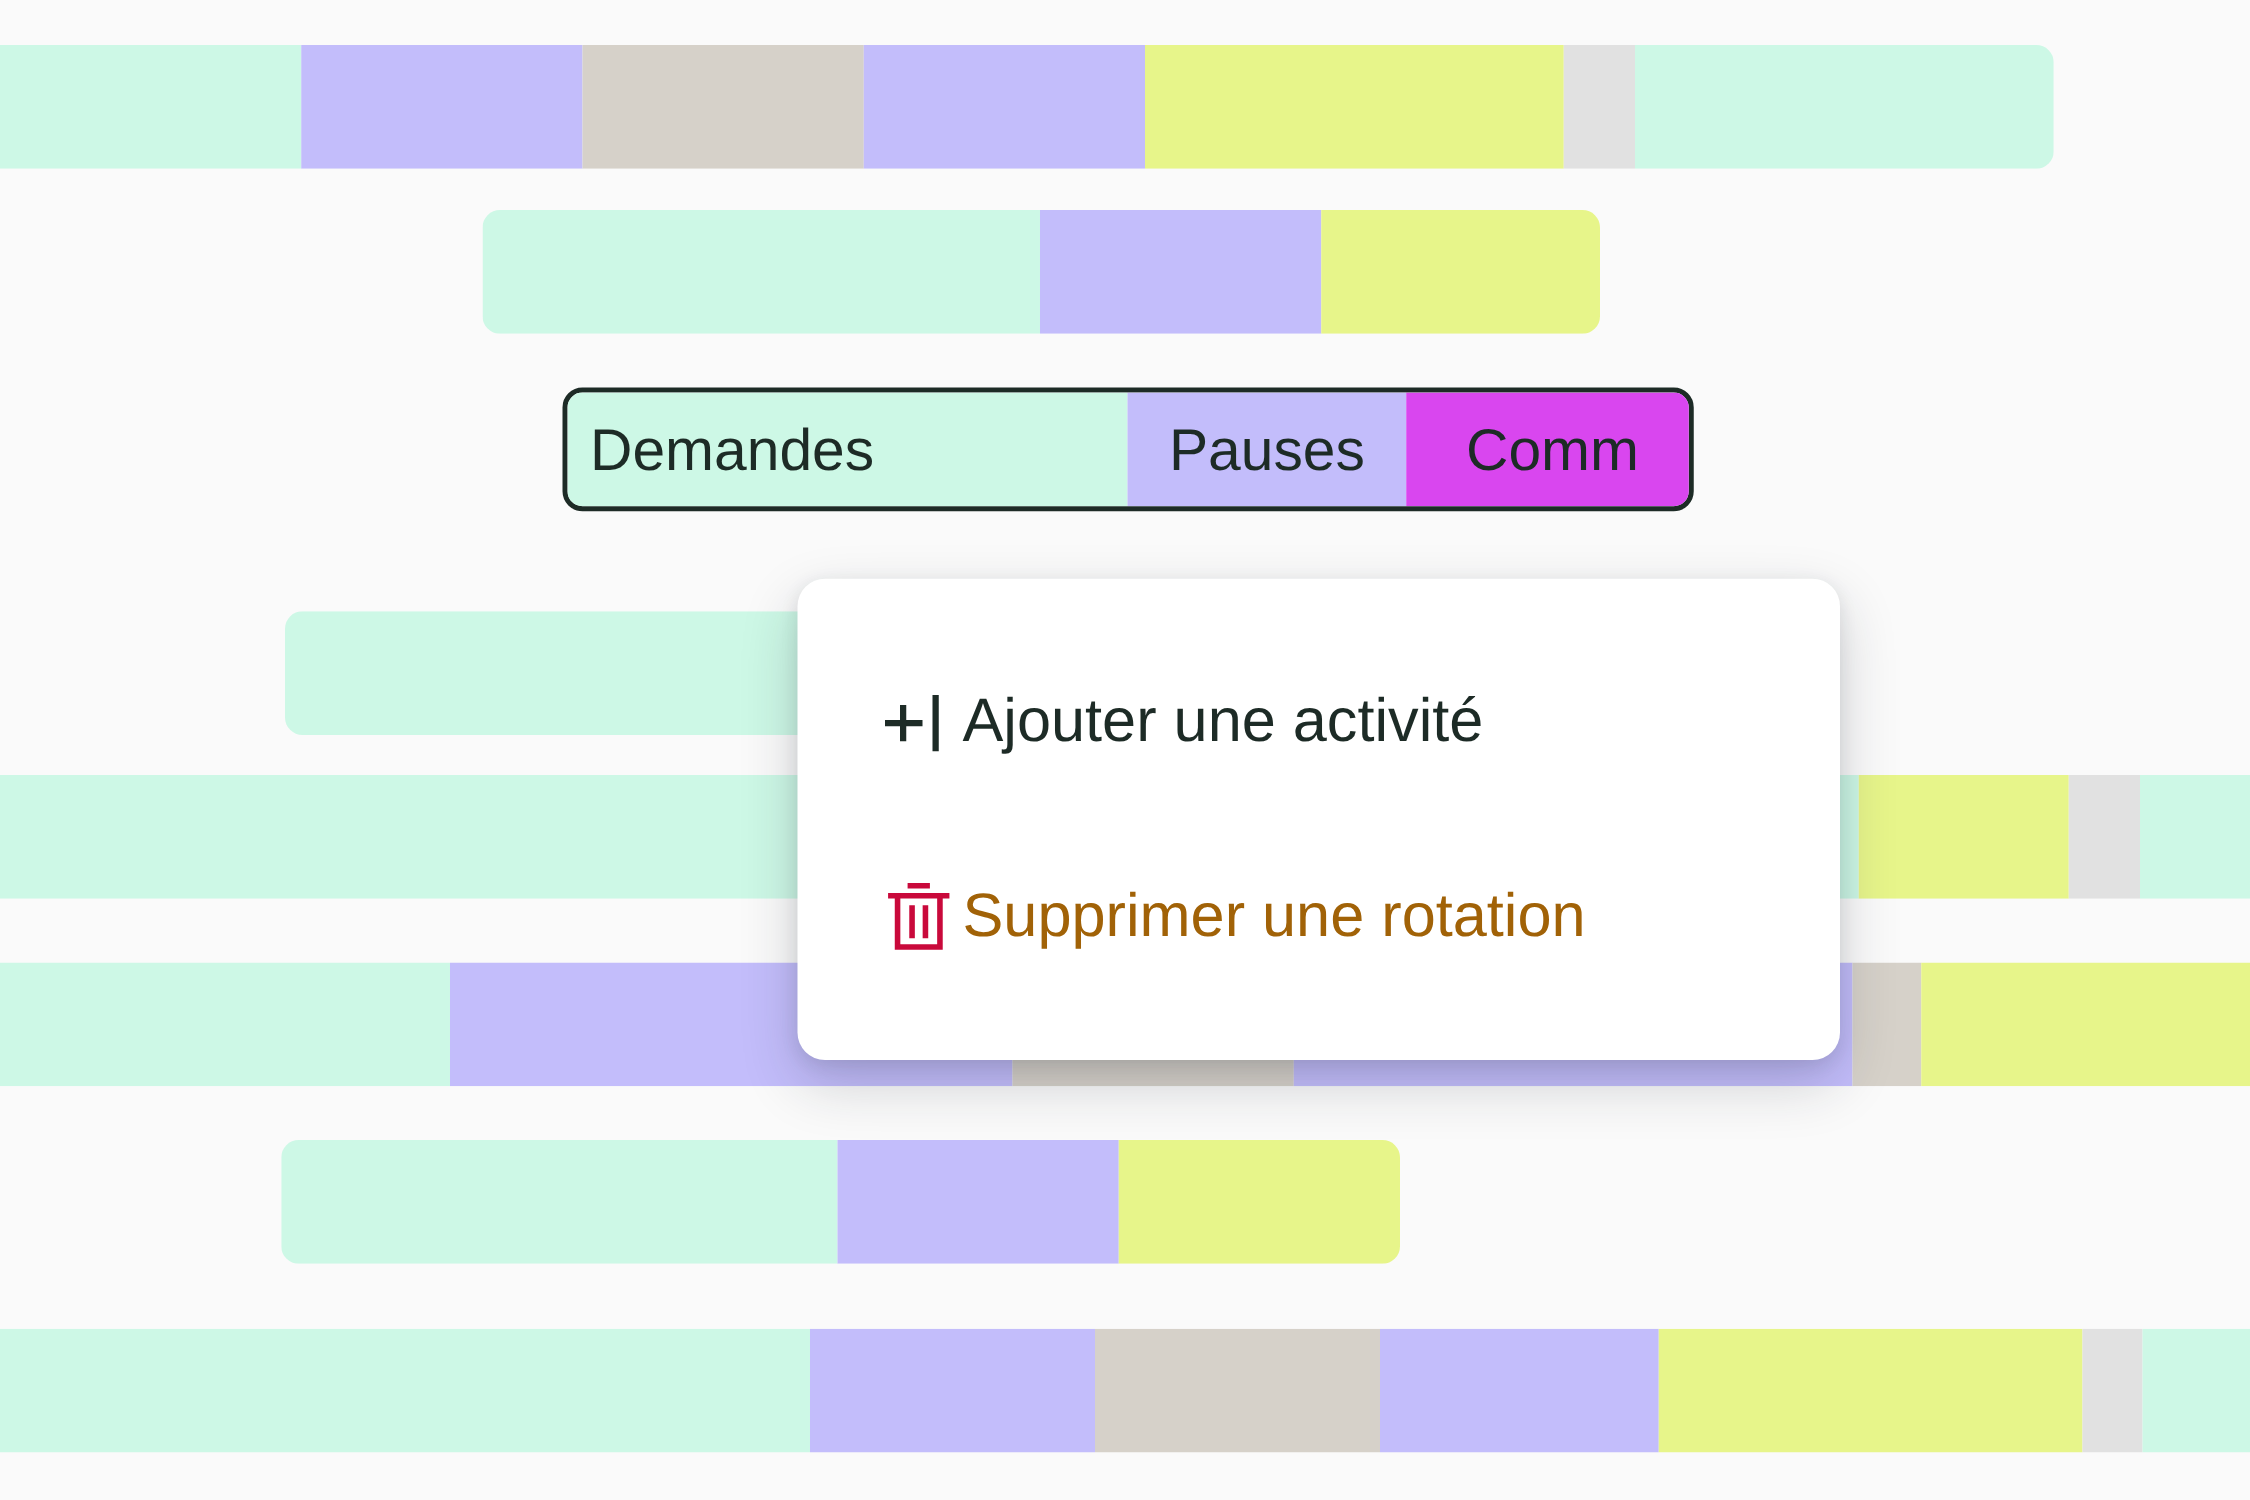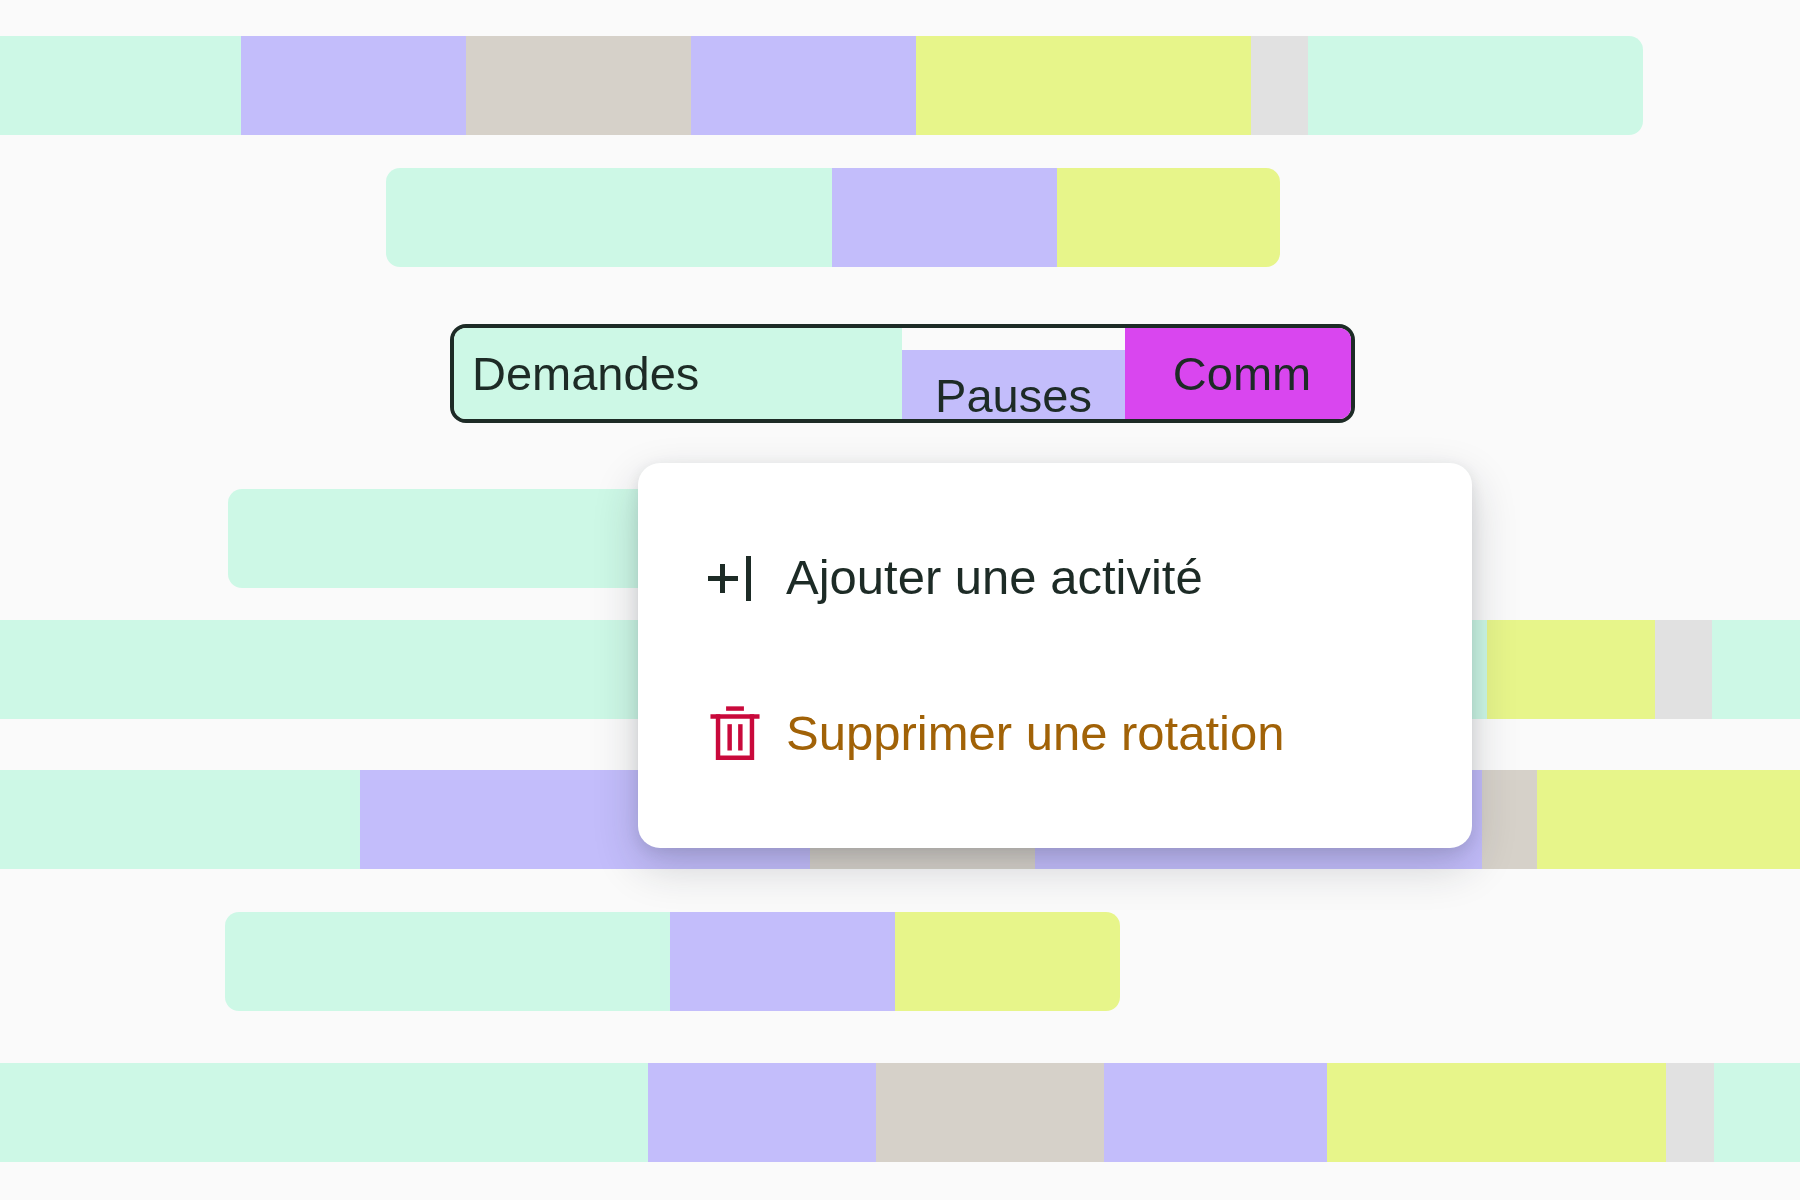--- a/index.html
+++ b/index.html
@@ -177,7 +177,7 @@
       </div>
     </div>
 
-  <div id="selected-bar" style="left: 450px; top: 324px; width: 905px; height: 99px; border-color: rgb(29, 43, 38);">
+  <div id="selected-bar" style="left: 450px; top: 310px; width: 905px; height: 99px; border-color: rgb(29, 43, 38);">
       <div class="seg s-demandes" style="width: 448px; background: rgb(205, 248, 230);">
         <span class="seg-label">Demandes</span>
       </div>

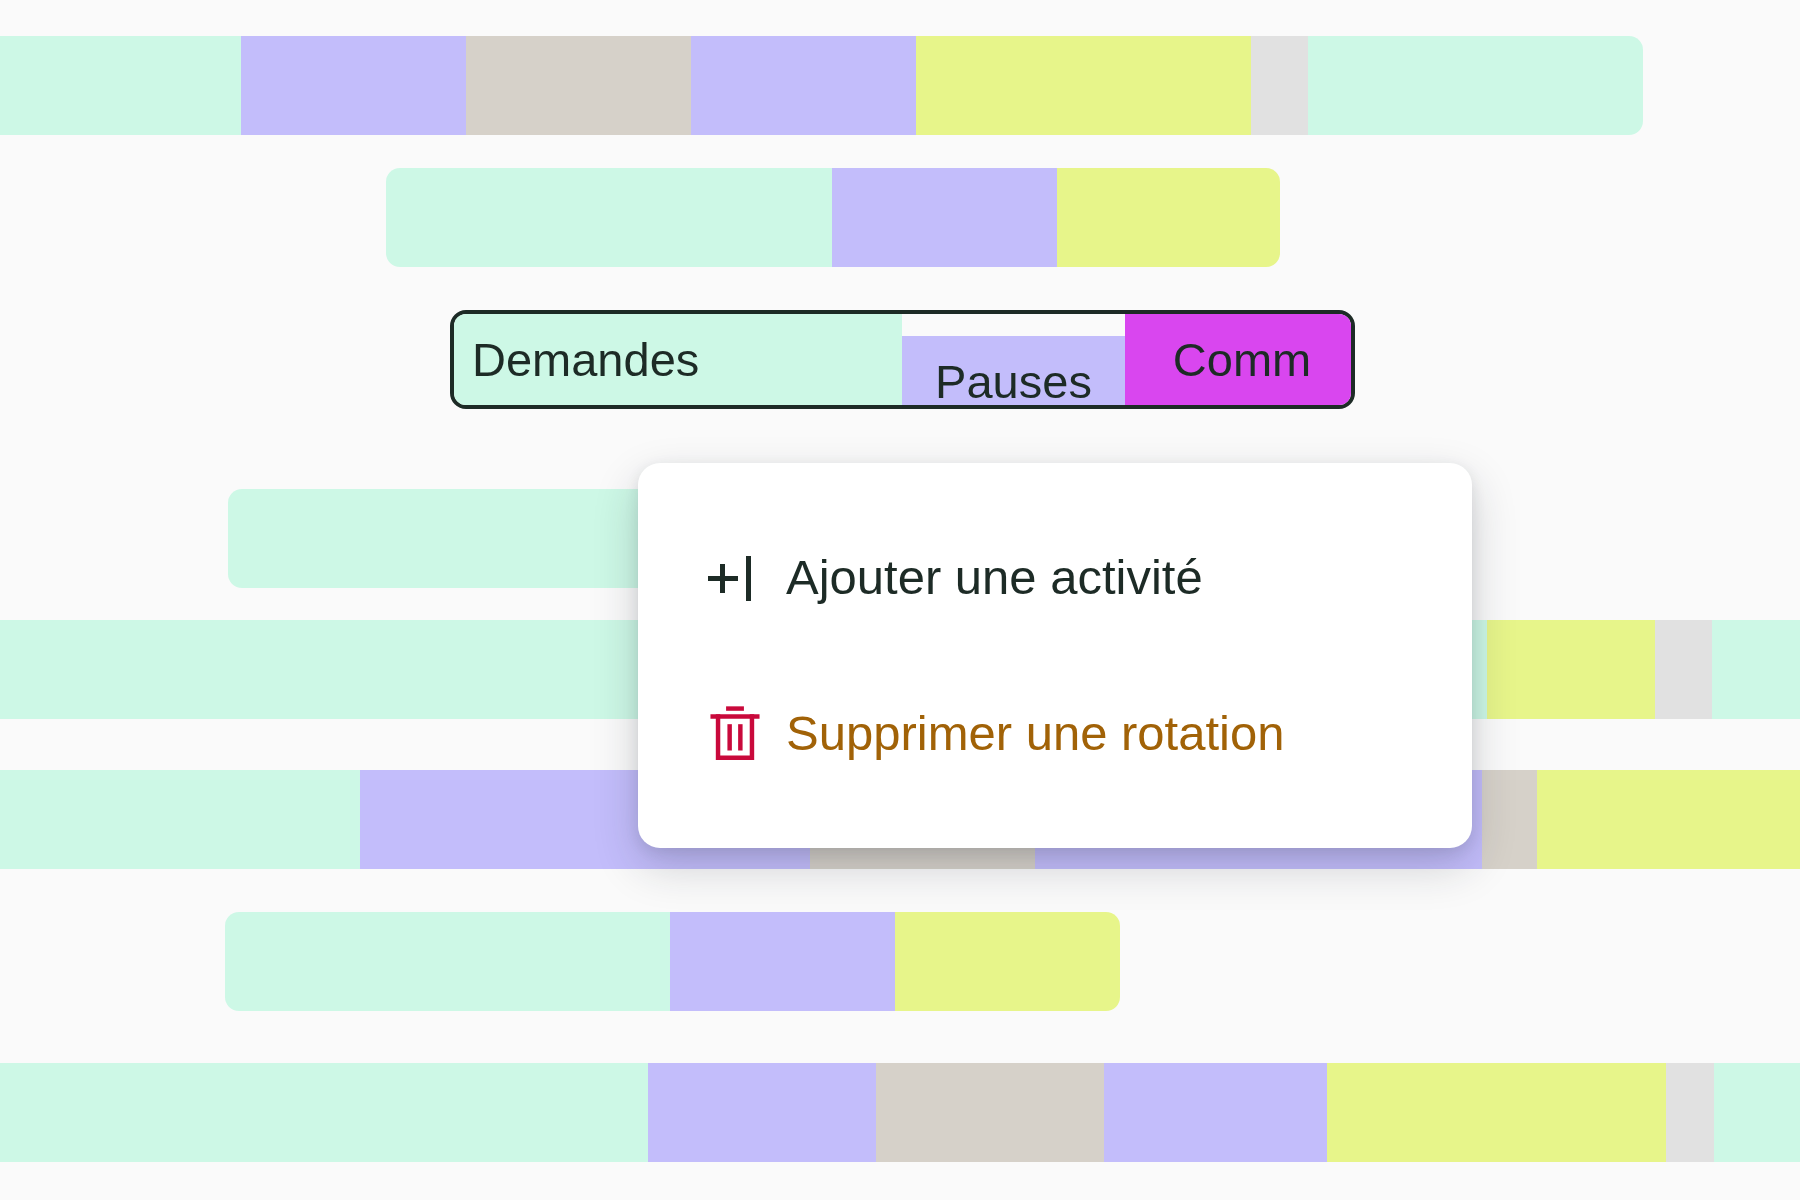--- a/index.html
+++ b/index.html
@@ -181,7 +181,7 @@
       <div class="seg s-demandes" style="width: 448px; background: rgb(205, 248, 230);">
         <span class="seg-label">Demandes</span>
       </div>
-      <div class="seg s-pauses" style="width: 223px; background: rgb(195, 189, 251); margin-top: 22px;">
+      <div class="seg s-pauses" style="width: 223px; background: rgb(195, 189, 251);">
         <span class="seg-label">Pauses</span>
       </div>
       <div class="seg s-comm" style="width: 234px; background: #d946ef;">

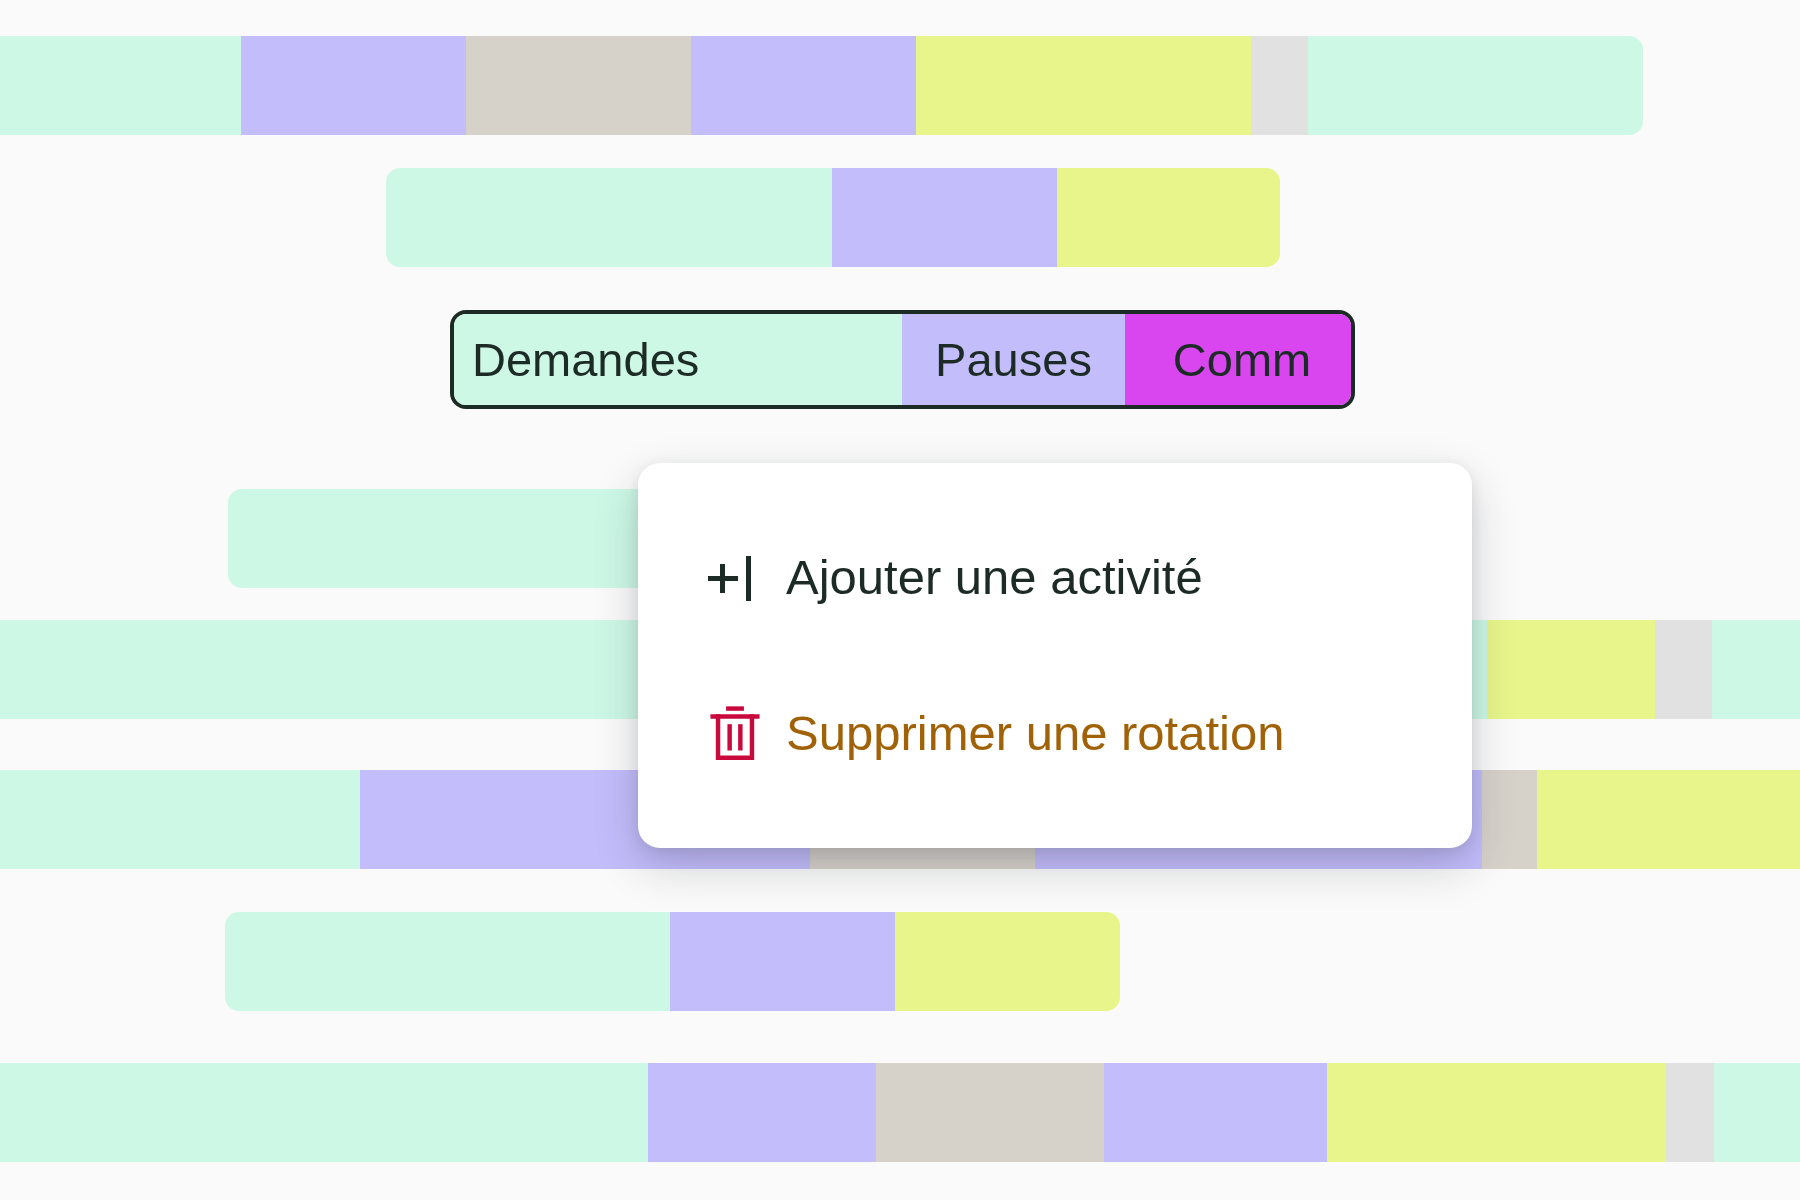--- a/index.html
+++ b/index.html
@@ -92,7 +92,6 @@
     padding-left: 70px;
     cursor: pointer;
     box-sizing: border-box;
-    gap: 16px;
   }
   .menu-item:first-of-type { margin-bottom: 60px; }
   .menu-icon {

